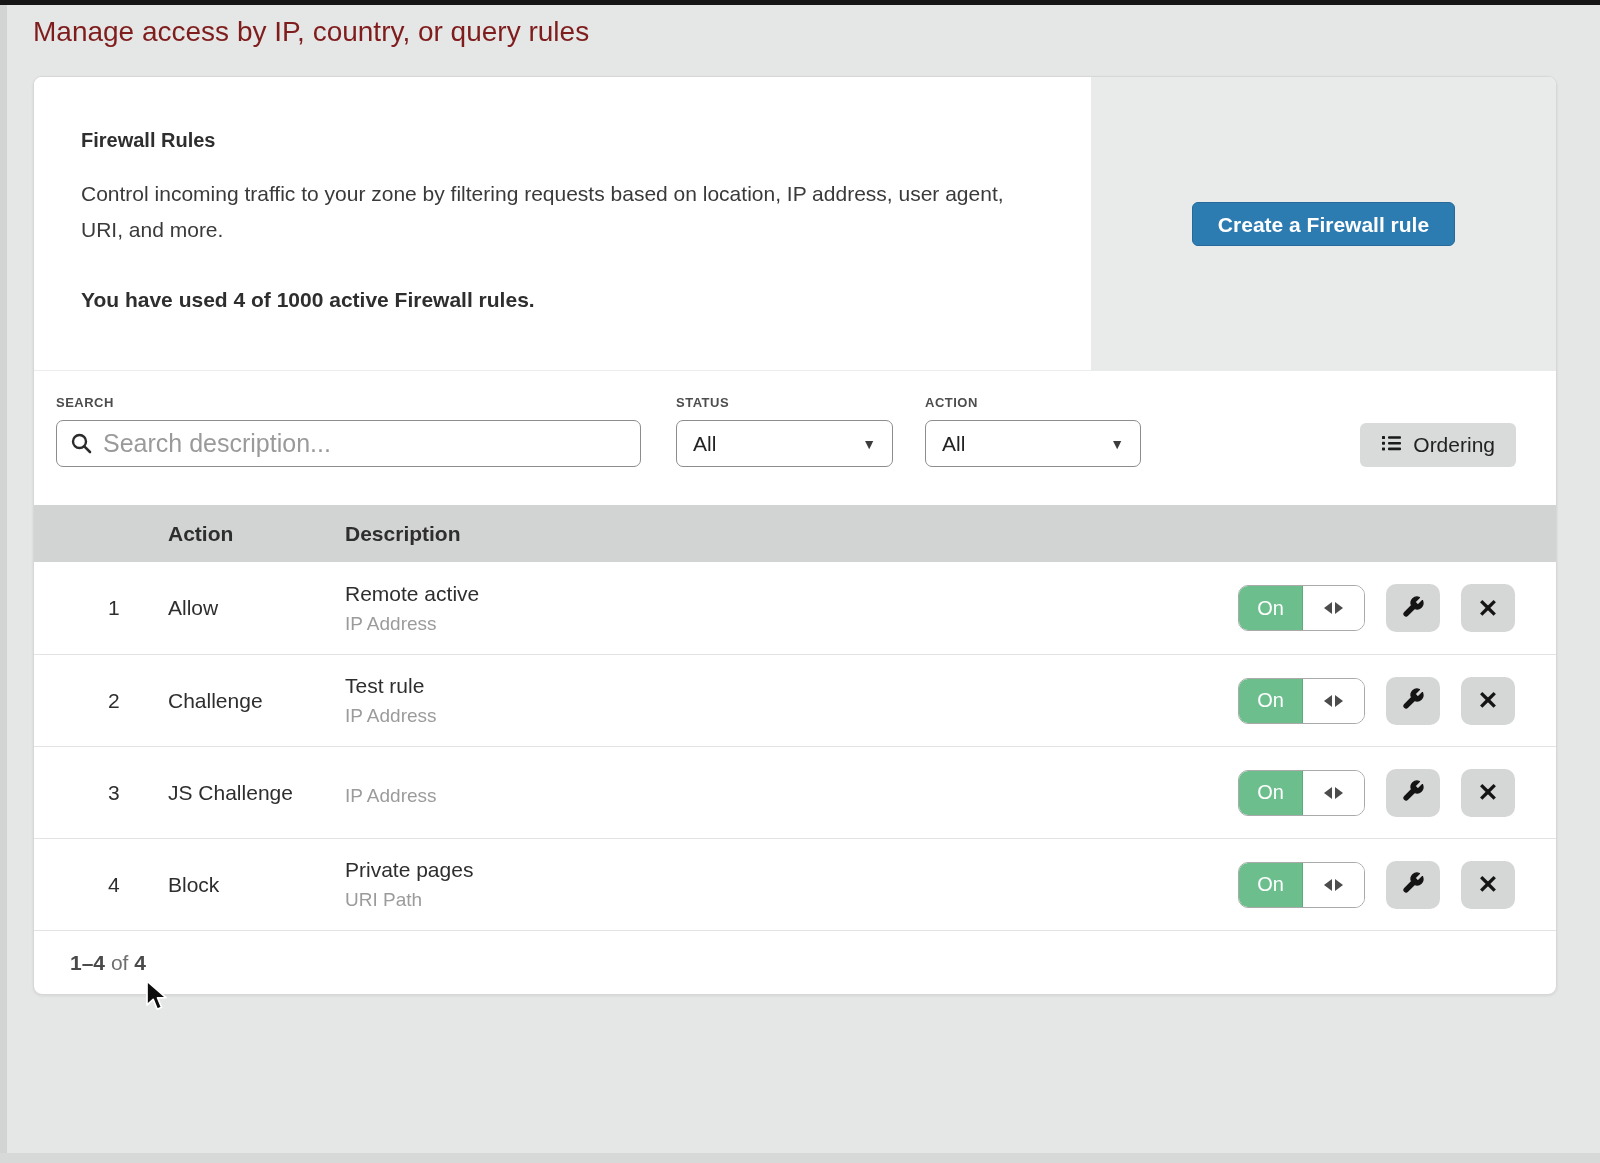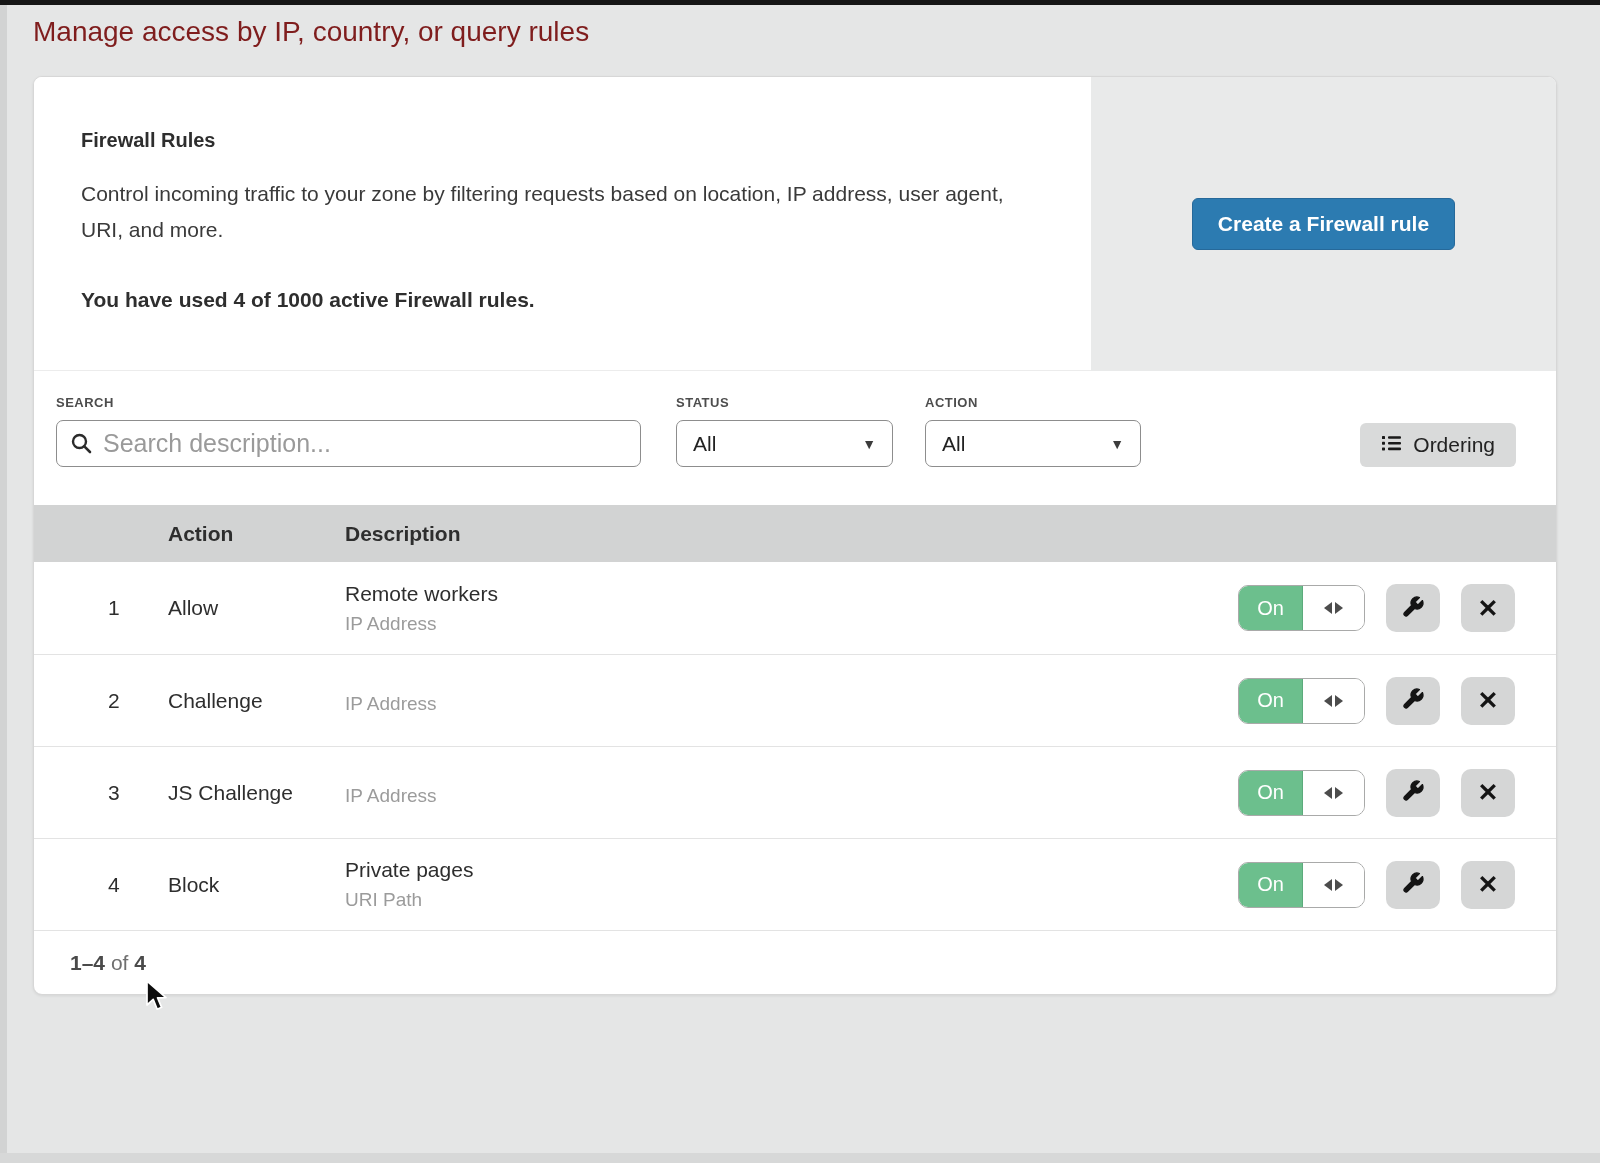--- a/index.html
+++ b/index.html
@@ -61,7 +61,7 @@
     background: #2c7bb1; color: #ffffff;
     border: 1px solid #26699a; border-radius: 6px;
     font-family: inherit; font-size: 21px; font-weight: 600;
-    padding: 10px 25px; height: 52px;
+    padding: 10px 25px; height: 44px;
     cursor: pointer;
   }
 

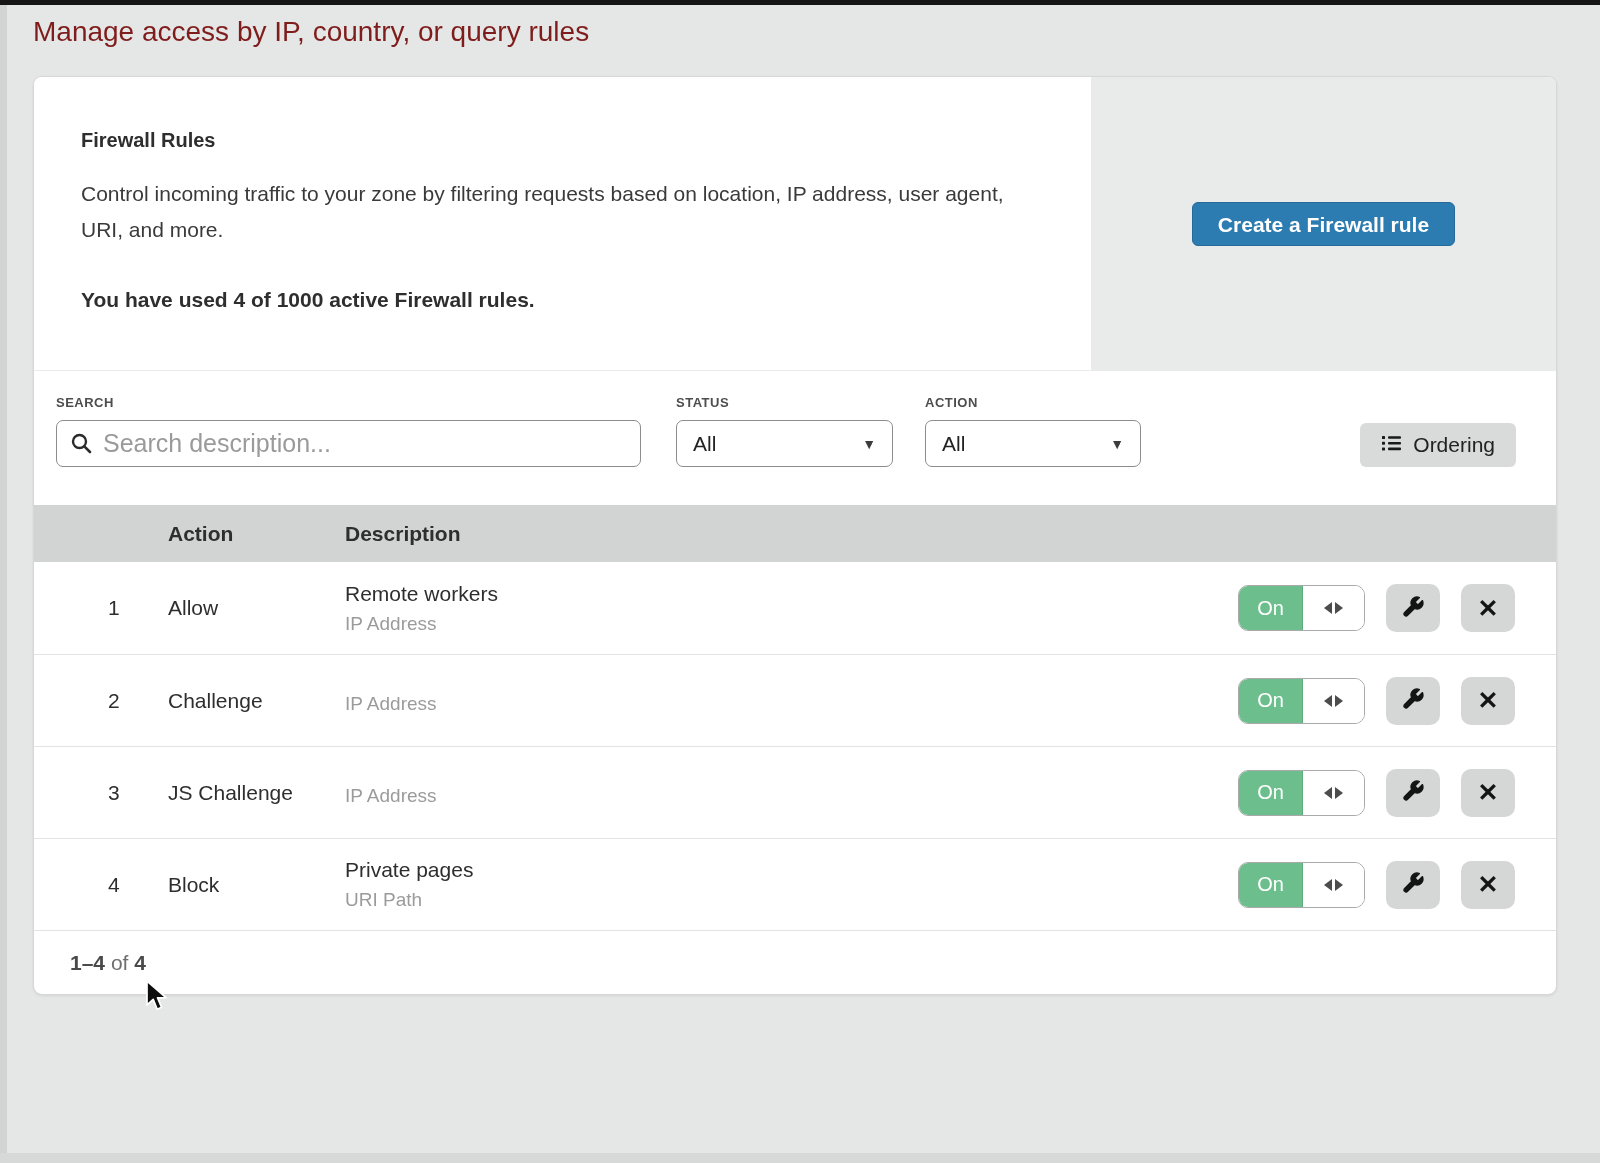--- a/index.html
+++ b/index.html
@@ -257,7 +257,7 @@
       <div class="cell-num">1</div>
       <div class="cell-action">Allow</div>
       <div class="cell-desc">
-        <div class="cell-desc-title">Remote workers</div>
+        <div class="cell-desc-title">Remote active</div>
         <div class="cell-desc-field">IP Address</div>
       </div>
       <div class="cell-controls">

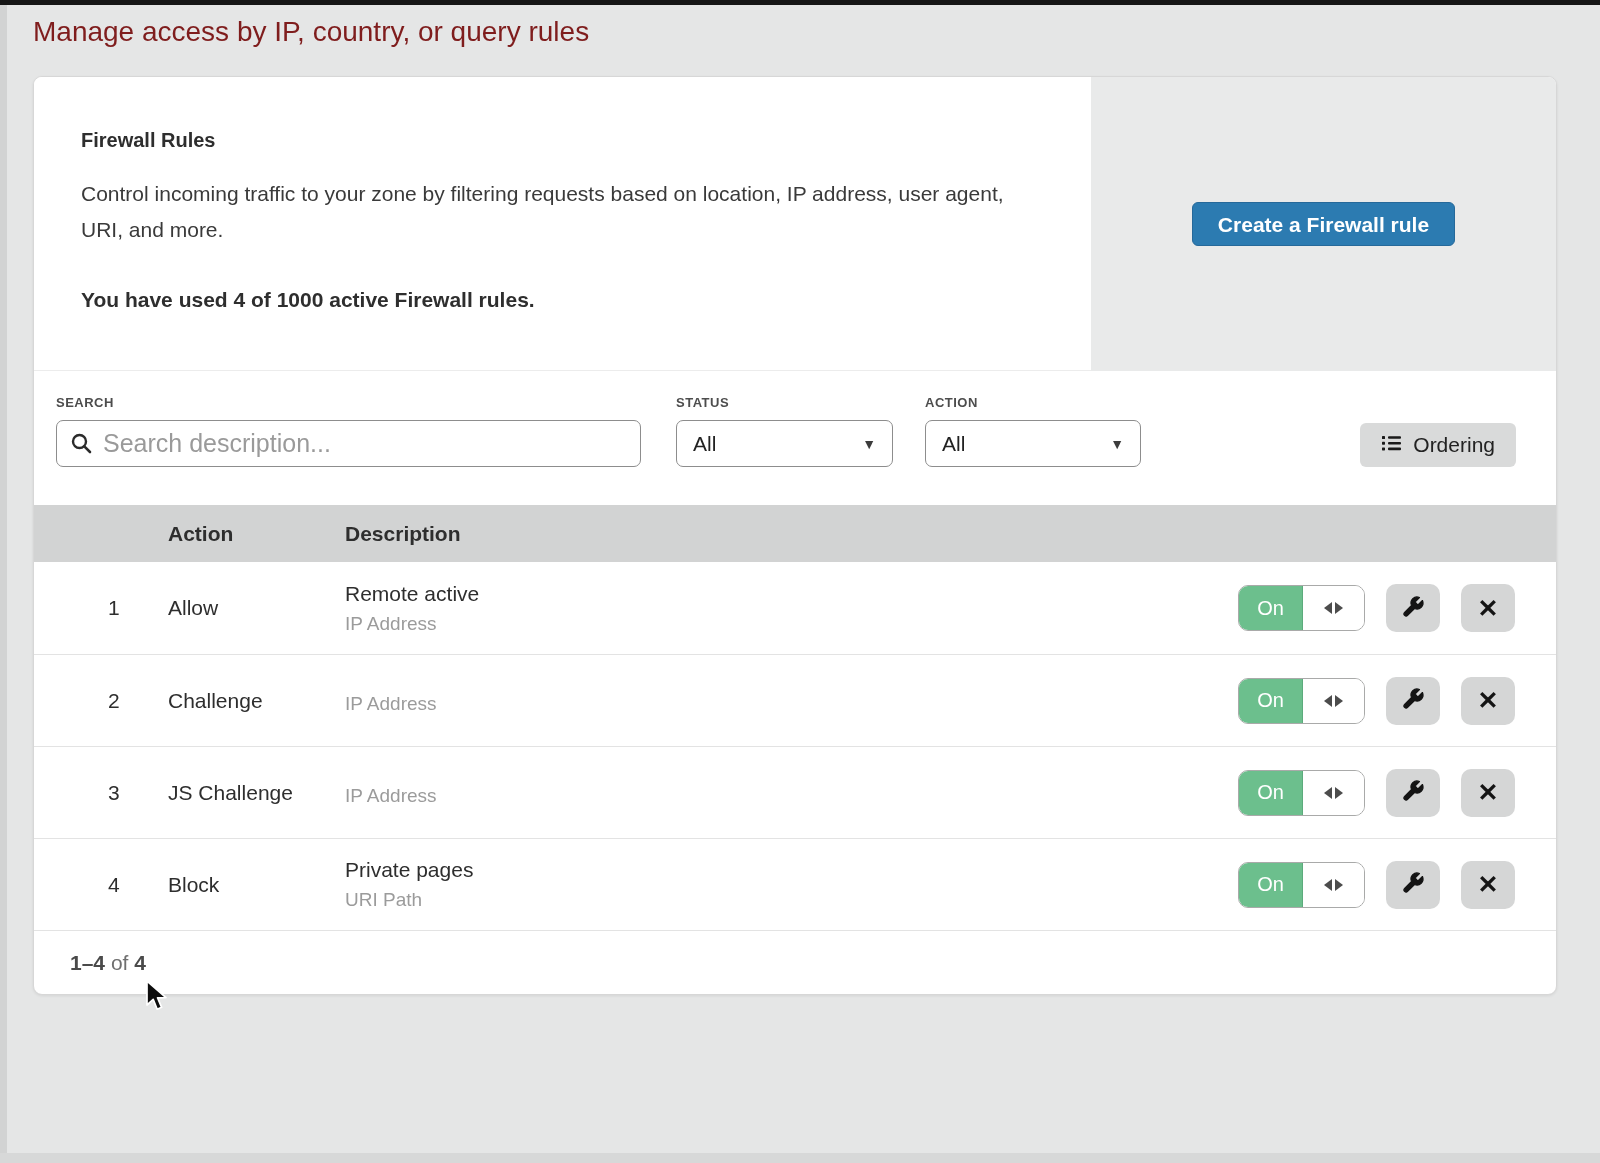--- a/index.html
+++ b/index.html
@@ -285,6 +285,7 @@
       <div class="cell-num">2</div>
       <div class="cell-action">Challenge</div>
       <div class="cell-desc">
+        <div class="cell-desc-title">Test rule</div>
         <div class="cell-desc-field">IP Address</div>
       </div>
       <div class="cell-controls">

